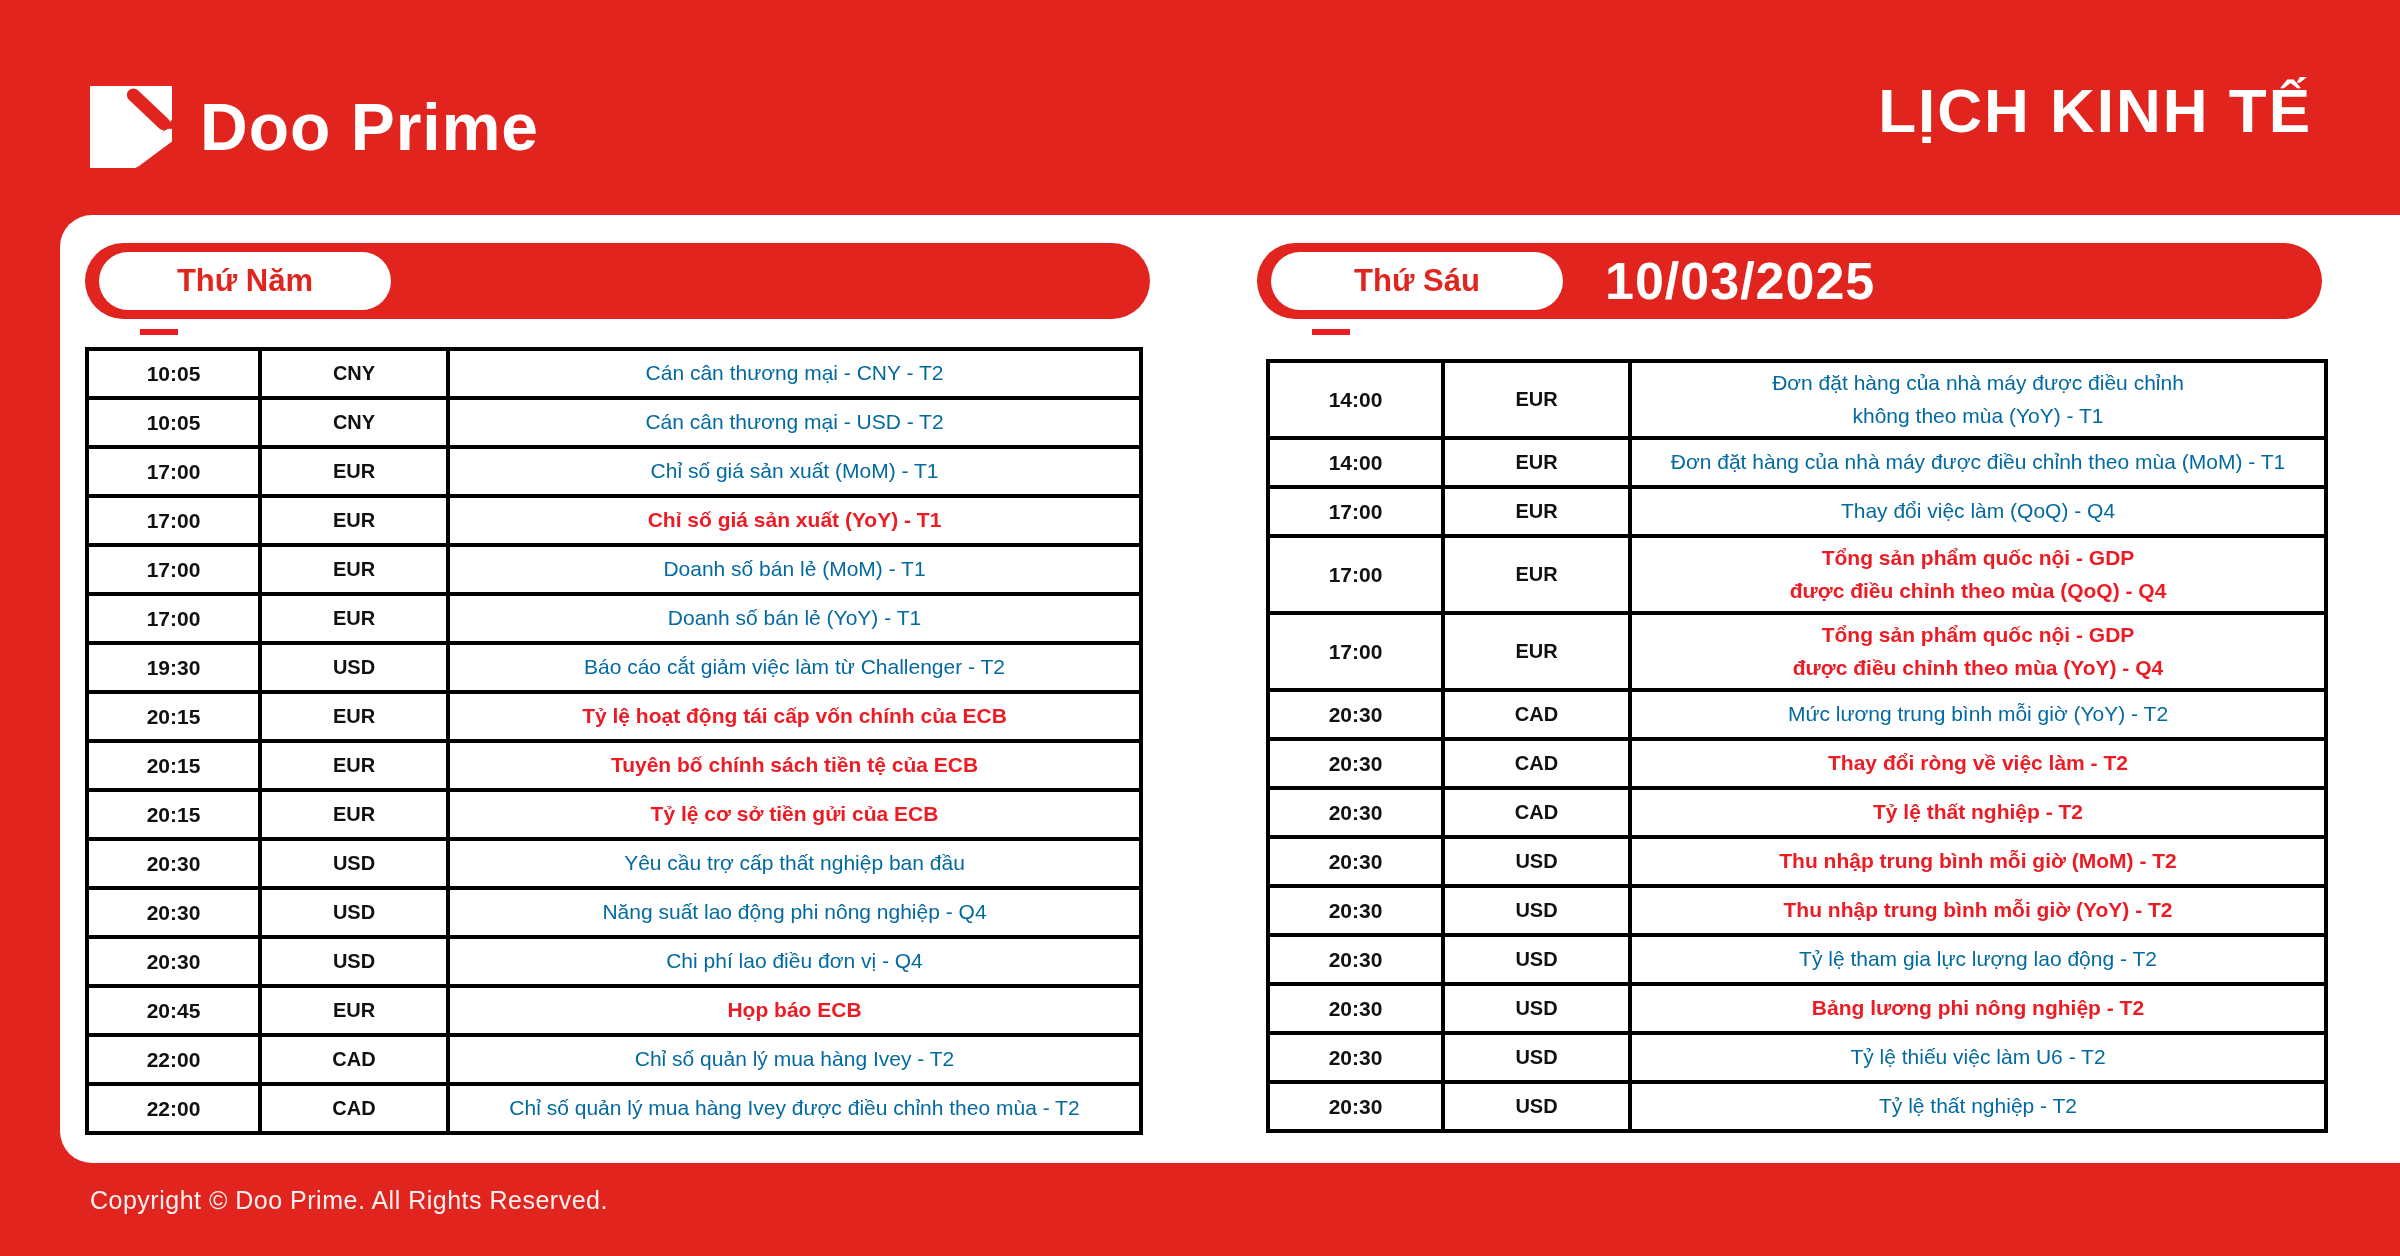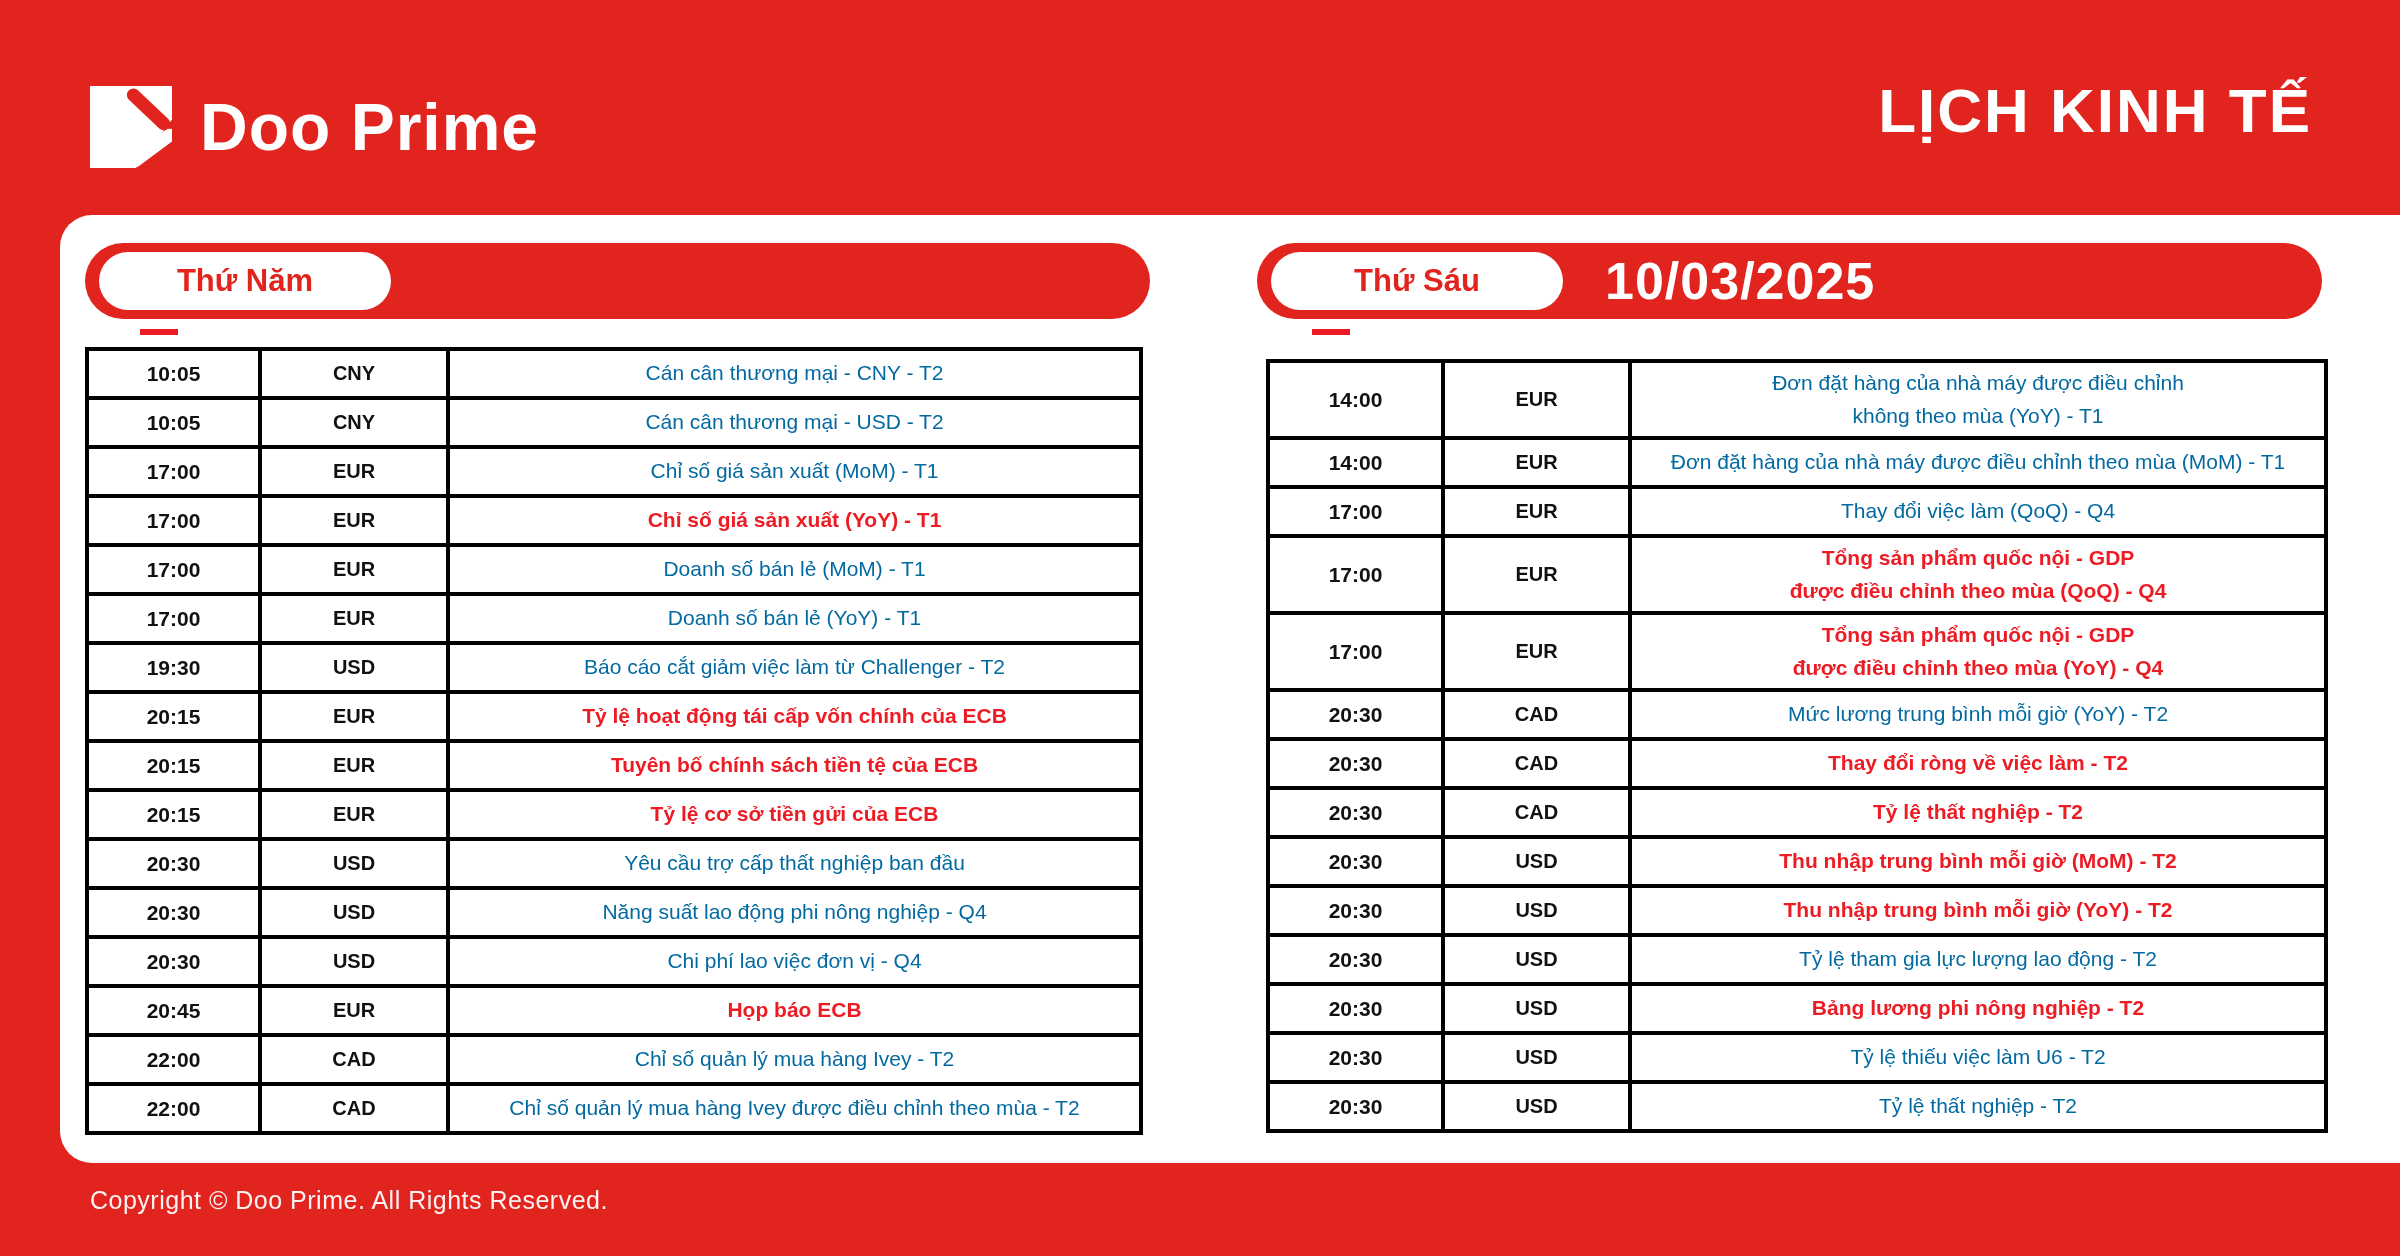--- a/index.html
+++ b/index.html
@@ -141,7 +141,7 @@
         <tr class="row">
           <td class="time-cell">20:30</td>
           <td class="currency-cell">USD</td>
-          <td class="event-cell">Chi phí lao việc đơn vị - Q4</td>
+          <td class="event-cell">Chi phí lao điều đơn vị - Q4</td>
         </tr>
         <tr class="row highlight">
           <td class="time-cell">20:45</td>

